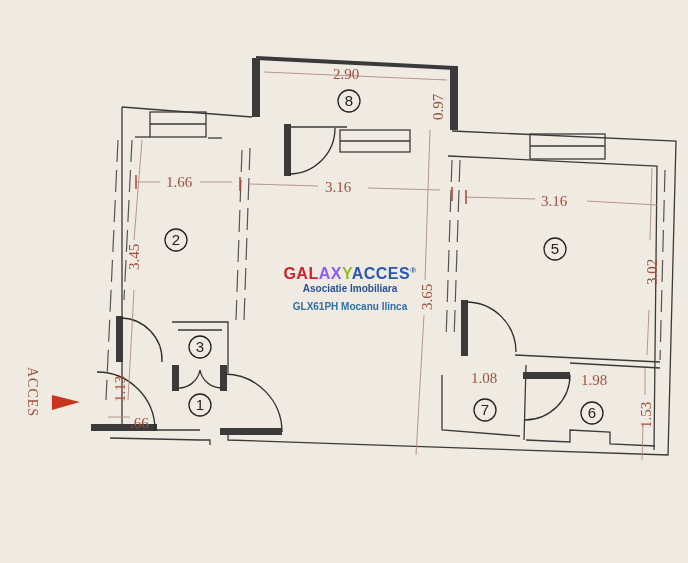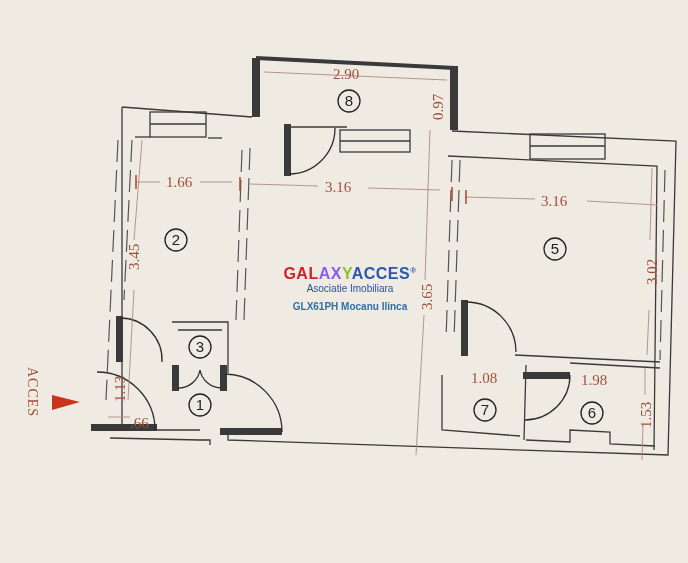--- a/index.html
+++ b/index.html
@@ -18,7 +18,7 @@
     .accesstxt { fill:#a0503a; font-family:"Liberation Serif", serif; font-size:14px; letter-spacing:1px; }
     .wm { position:absolute; left:250px; top:262px; width:200px; text-align:center; }
     .wm-logo { font-family:"Liberation Sans", sans-serif; font-weight:bold; font-size:16px; line-height:18px; letter-spacing:0.5px; }
-    .wm-sub { font-family:"Liberation Sans", sans-serif; font-weight:normal; font-size:10px; color:#2a4f9c; line-height:12px; }
+    .wm-sub { font-family:"Liberation Sans", sans-serif; font-weight:bold; font-size:10px; color:#2a4f9c; line-height:12px; }
     .wm-id { font-family:"Liberation Sans", sans-serif; font-weight:bold; font-size:10px; color:#2f6fa8; margin-top:6px; }
     .c1 { color:#d0202a;margin-top:38px; } .c2 { color:#8b5cf6; } .c3 { color:#8fbf2a; } .c4 { color:#2a57b0; }
   </style>

